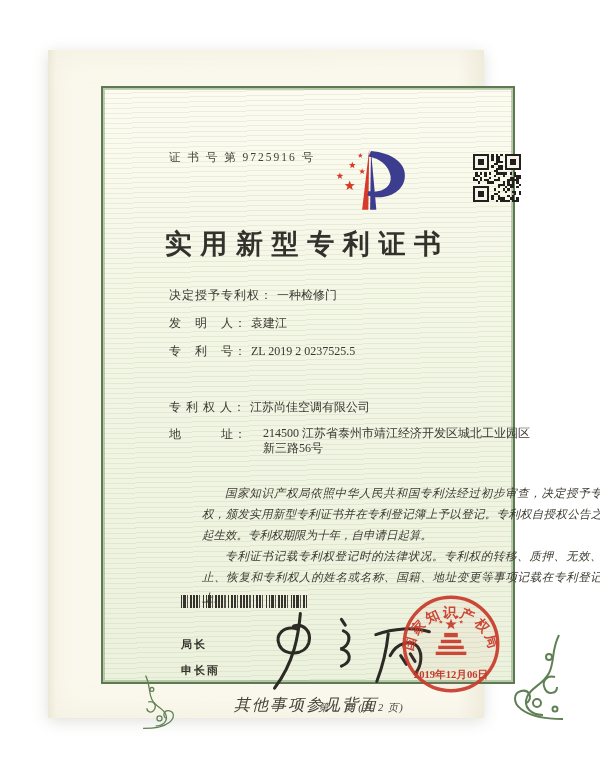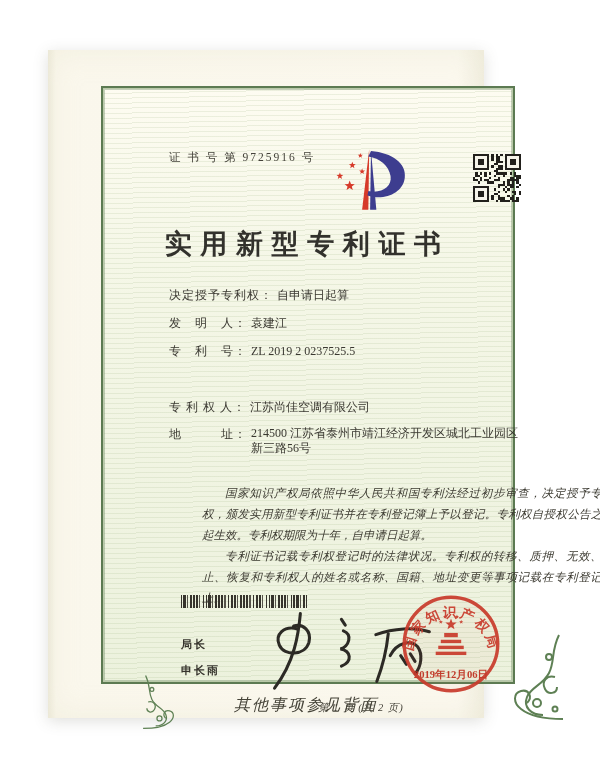--- a/index.html
+++ b/index.html
@@ -193,7 +193,7 @@
       <h1 class="title">实用新型专利证书</h1>
 
       <div class="row" style="top:199px">
-        <span class="lbl">决定授予专利权：</span><span class="val">自申请日起算</span>
+        <span class="lbl">决定授予专利权：</span><span class="val">一种检修门</span>
       </div>
       <div class="row" style="top:227px">
         <span class="lbl">发　明　人：</span><span class="val">袁建江</span>

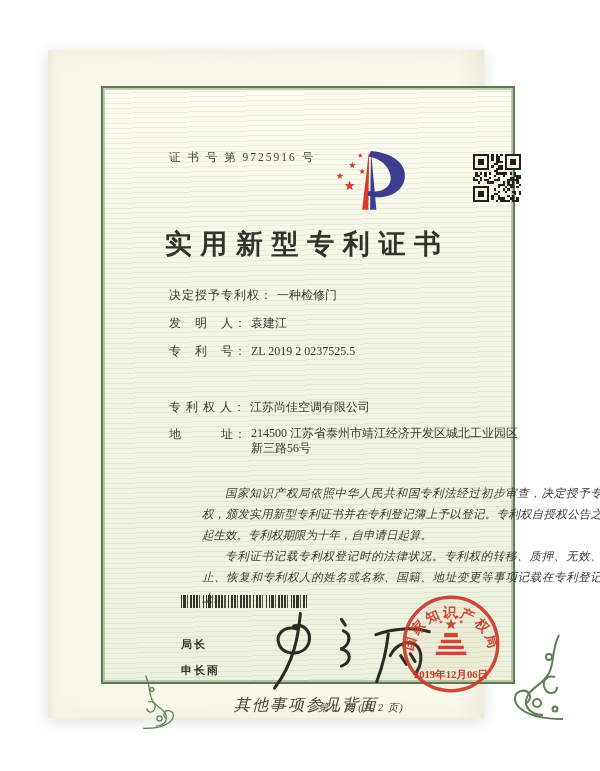--- a/index.html
+++ b/index.html
@@ -23,7 +23,7 @@
   .row{position:absolute;left:66px;font-size:12px;color:#3a3831;white-space:nowrap;}
   .row .lbl{letter-spacing:1px;}
   .row .val{margin-left:4px;}
-  .row-addr{white-space:normal;display:flex;}
+  .row-addr{white-space:normal;display:flex;gap:12px;}
   .row-addr .lbl{flex:0 0 auto;}
   .row-addr .val{width:300px;line-height:15px;}
   .grant .lbl2{margin-left:34px;letter-spacing:1px;}

